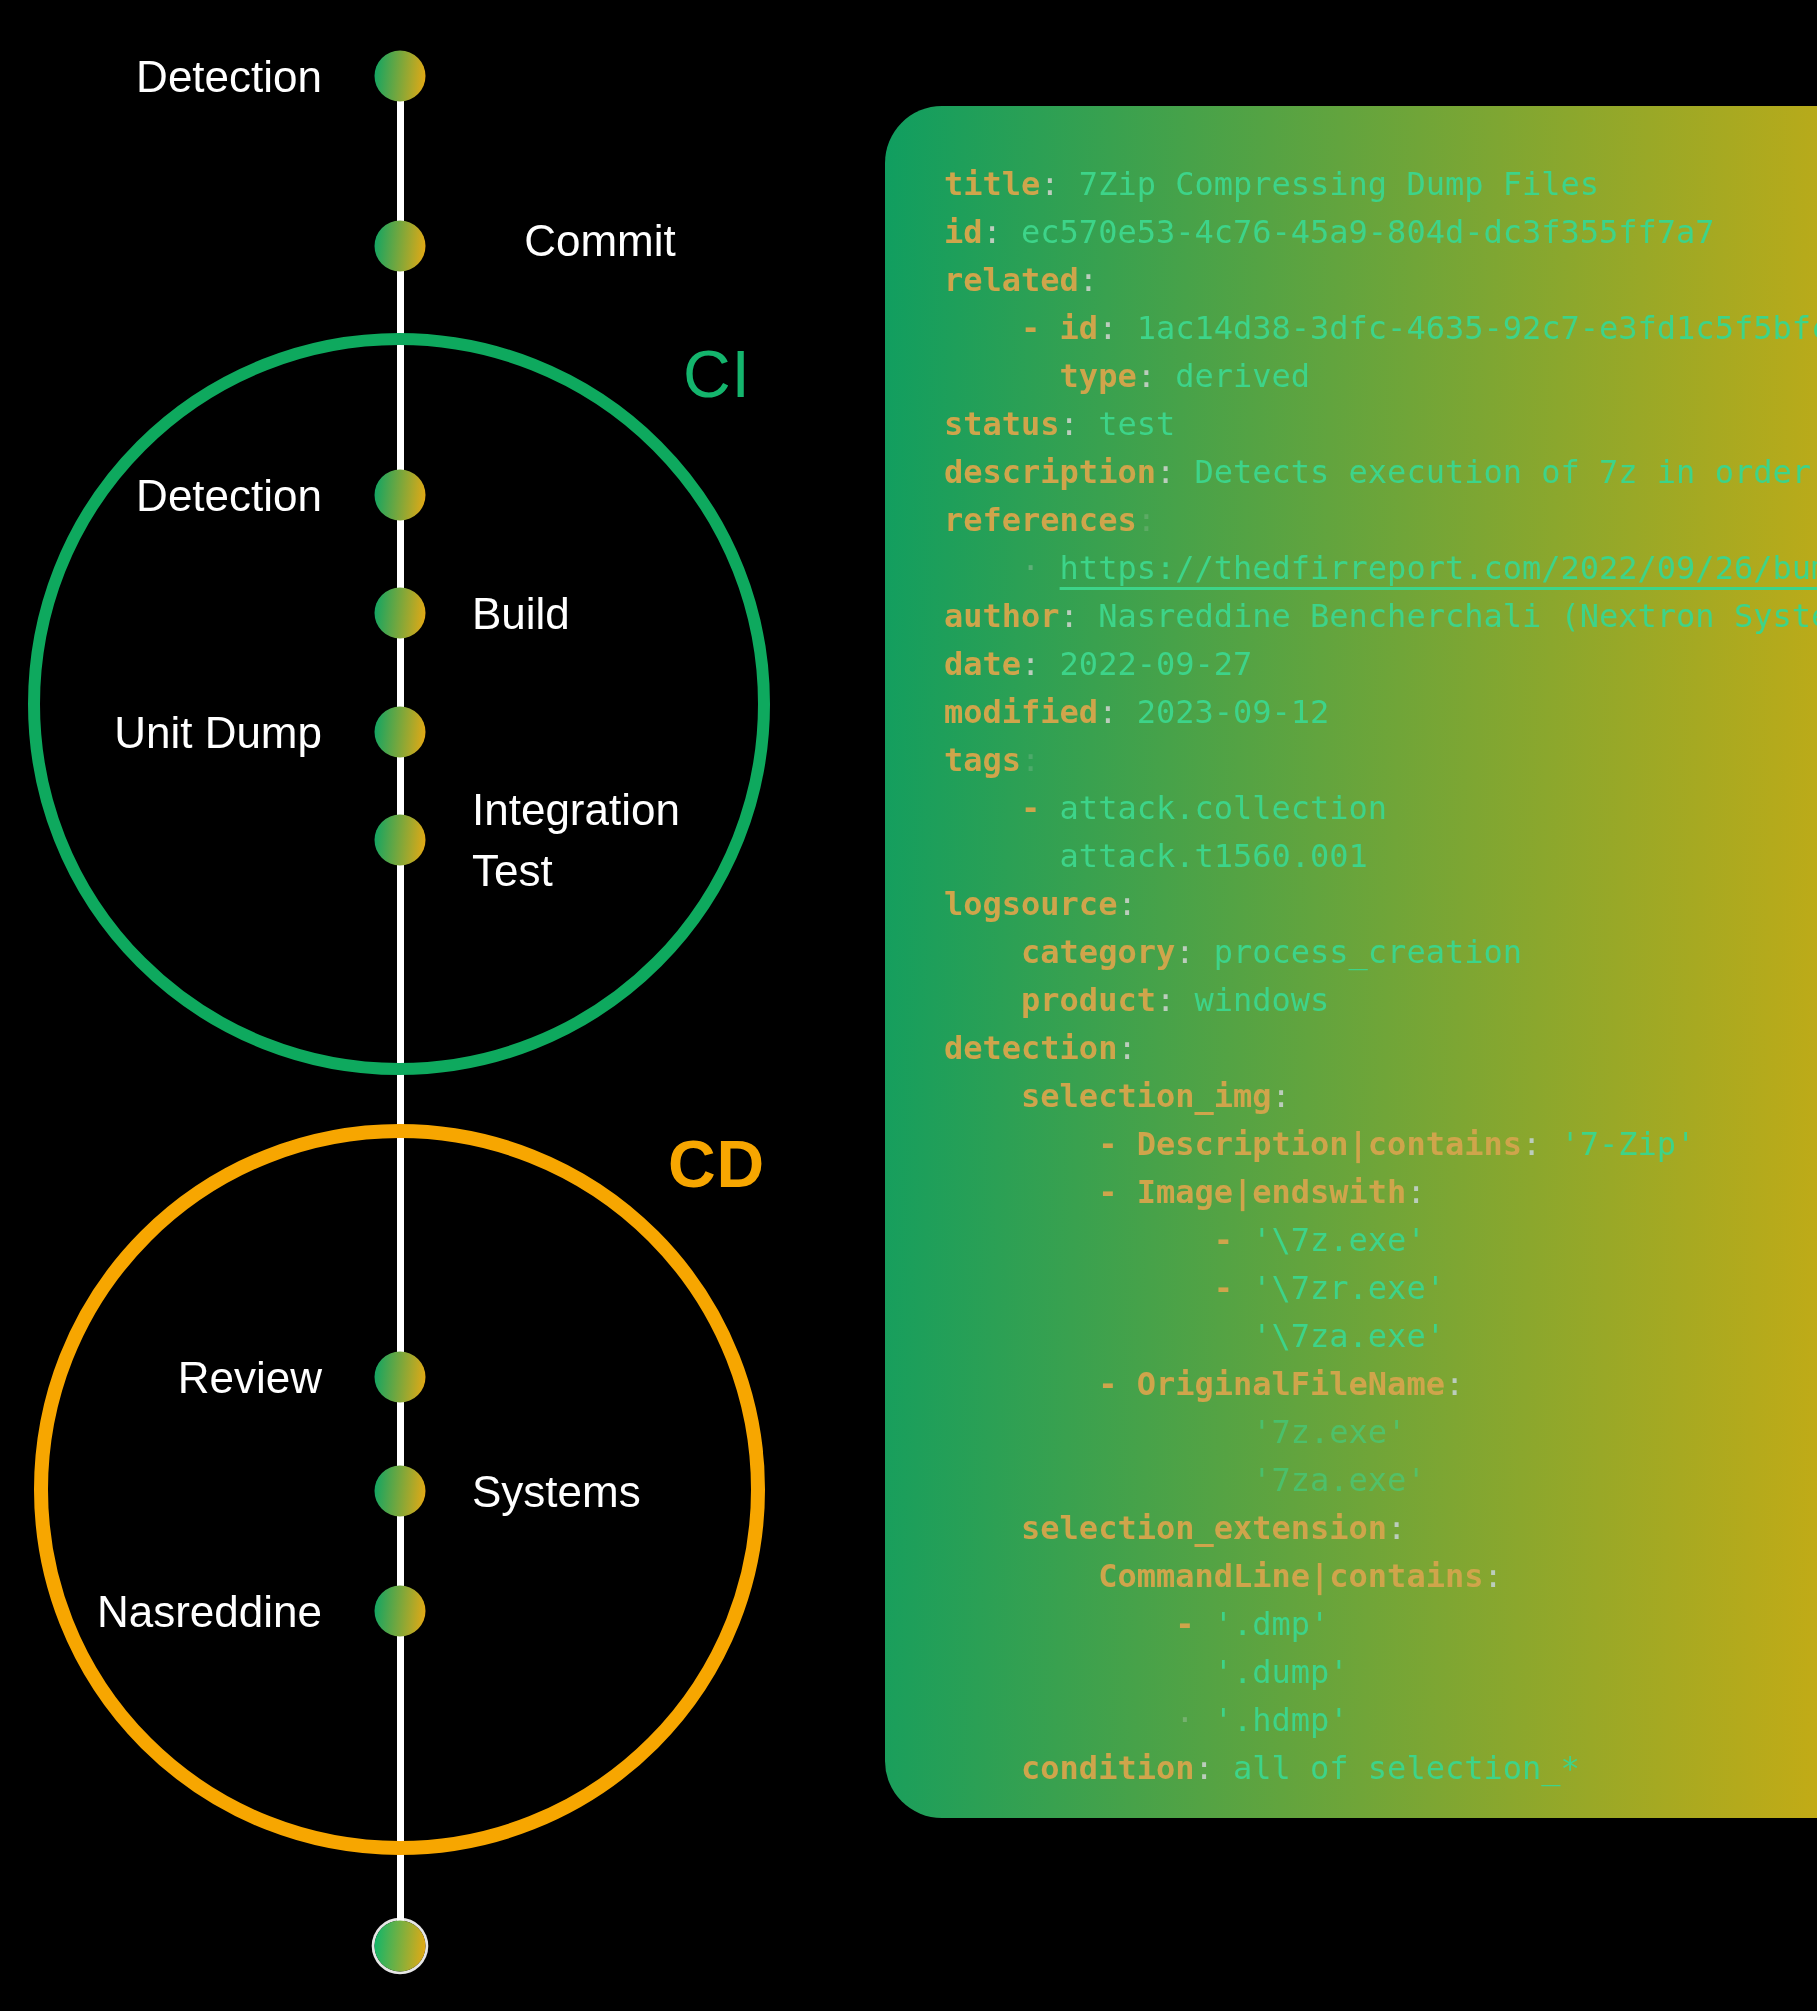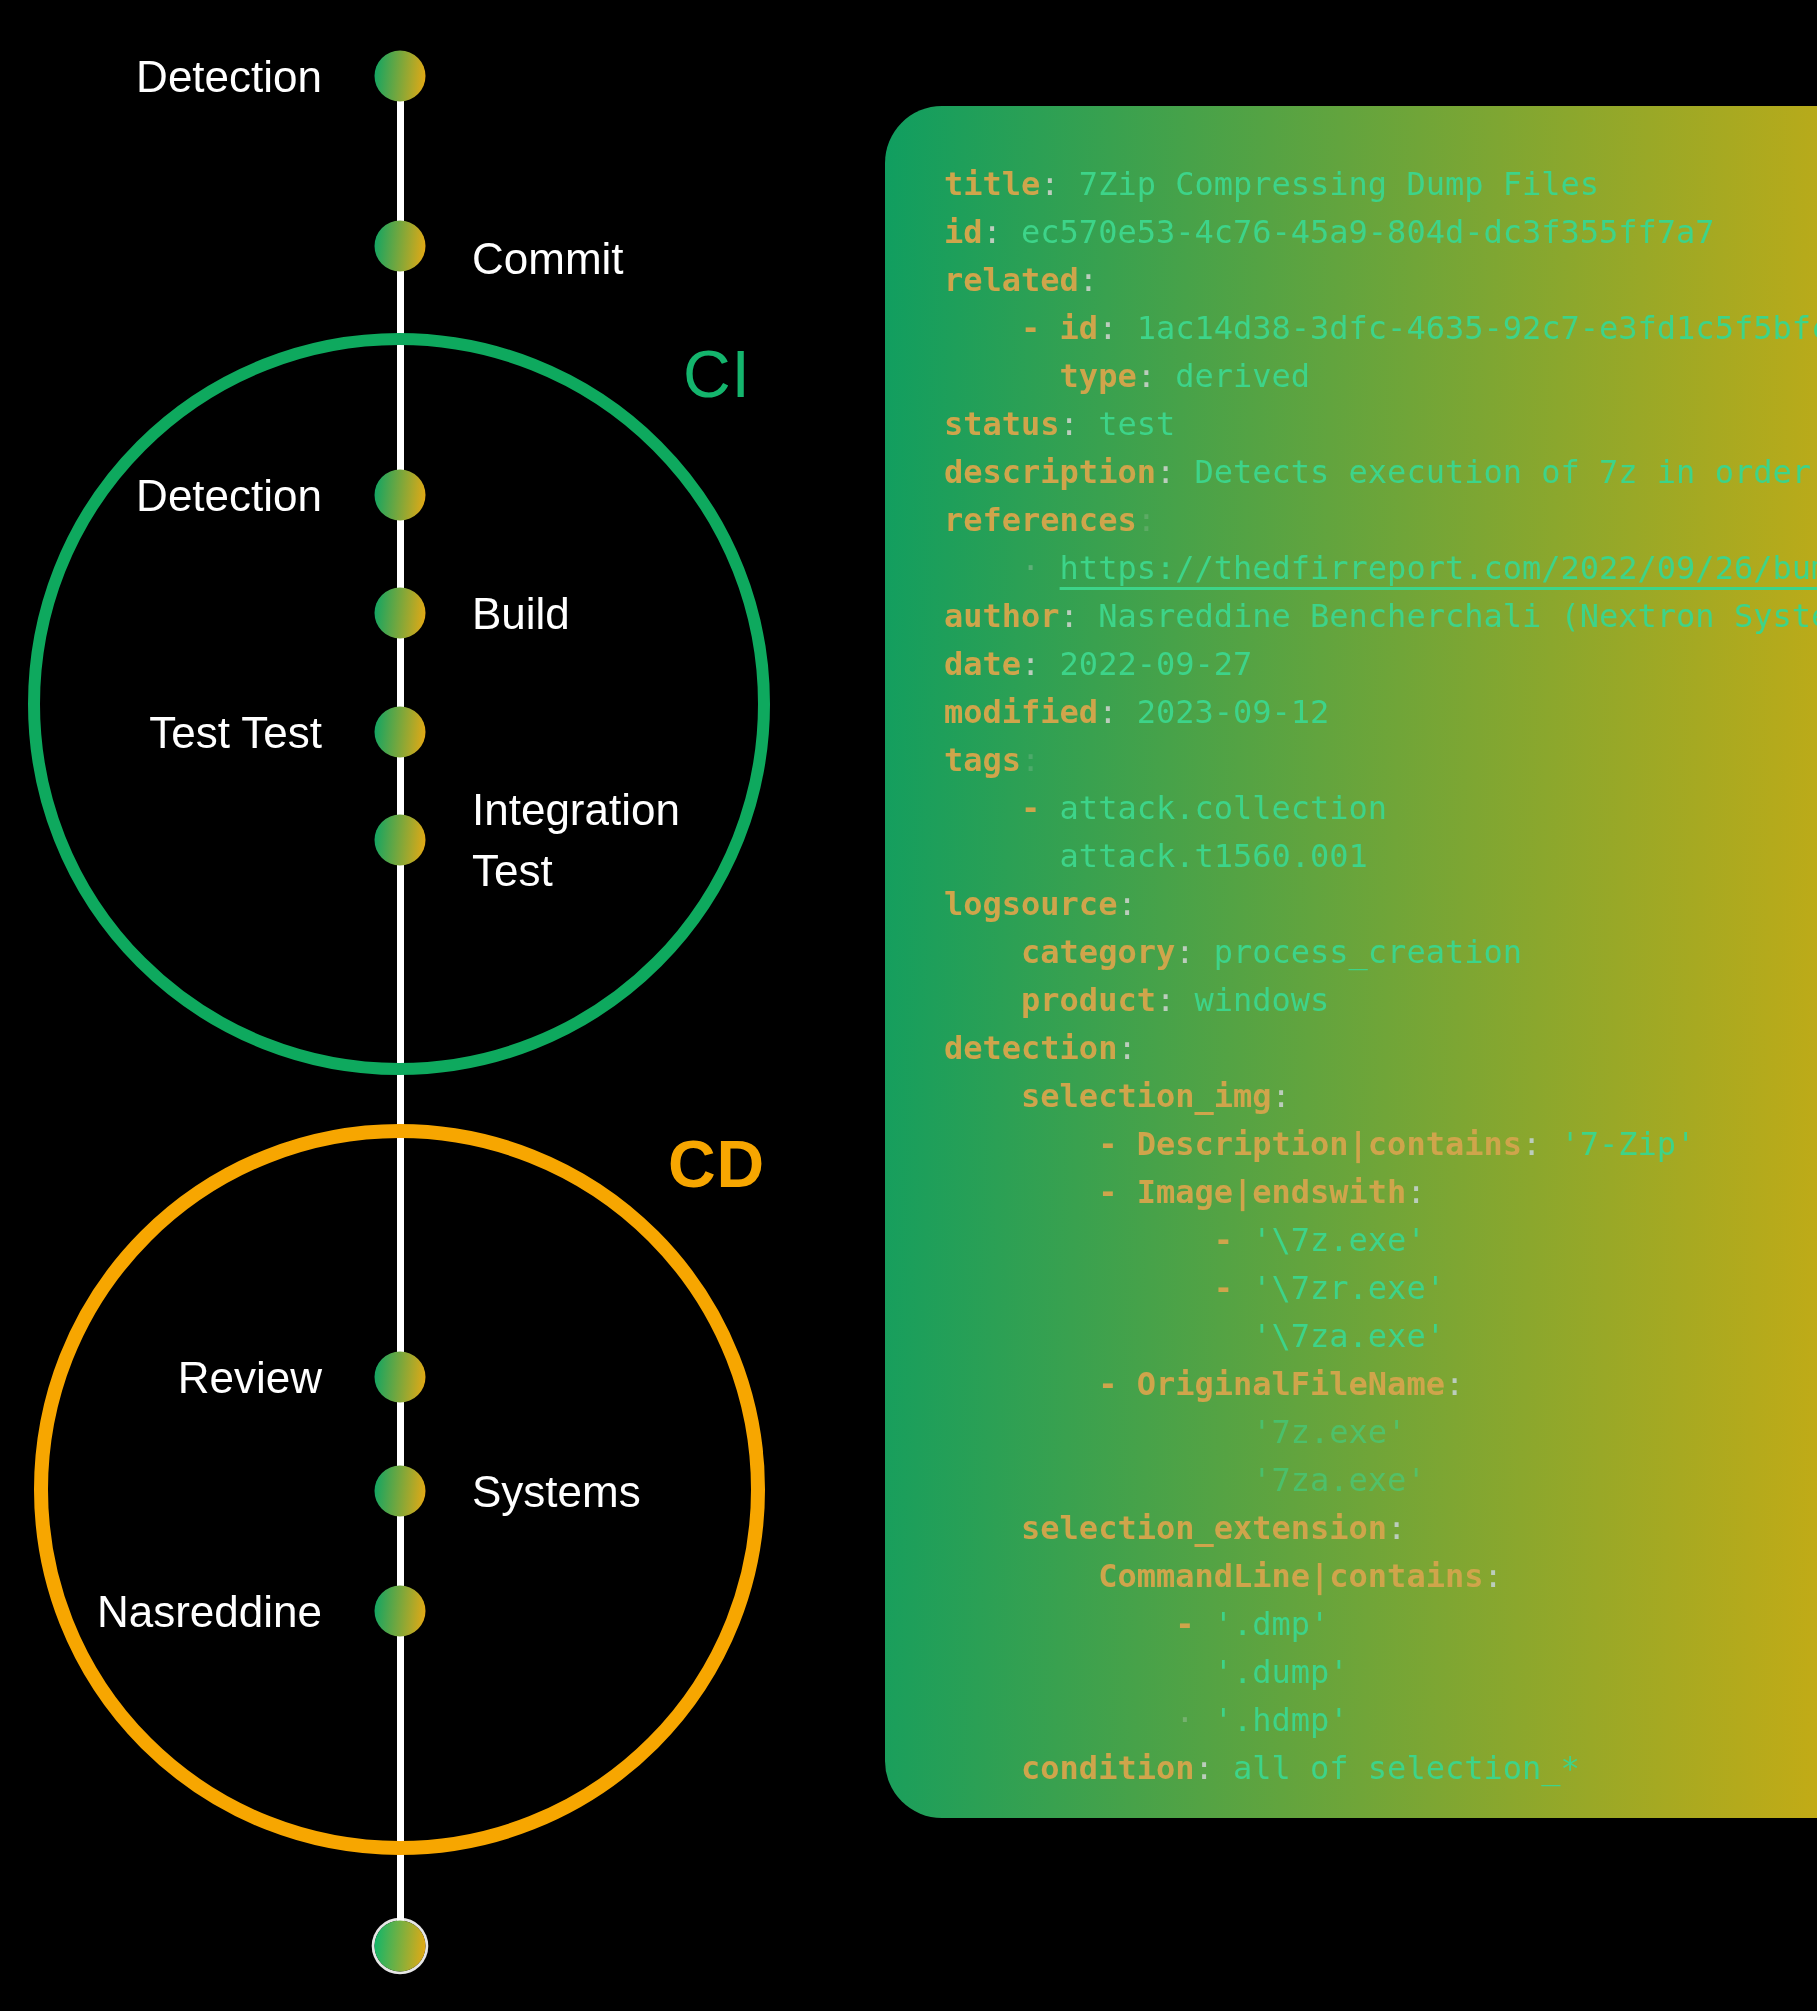--- a/index.html
+++ b/index.html
@@ -57,7 +57,7 @@
       <div class="dot" style="left: 400px; top: 76px;"></div>
       <div class="nlabel left" style="top: 76px;">Detection</div>
       <div class="dot" style="left: 400px; top: 246px;"></div>
-      <div class="nlabel right" style="top: 258px;">Commit</div>
+      <div class="nlabel right" style="top: 240px; text-align: center;">Commit</div>
       <div class="dot" style="left: 400px; top: 495px;"></div>
       <div class="nlabel left" style="top: 495px;">Detection</div>
       <div class="dot" style="left: 400px; top: 613px;"></div>

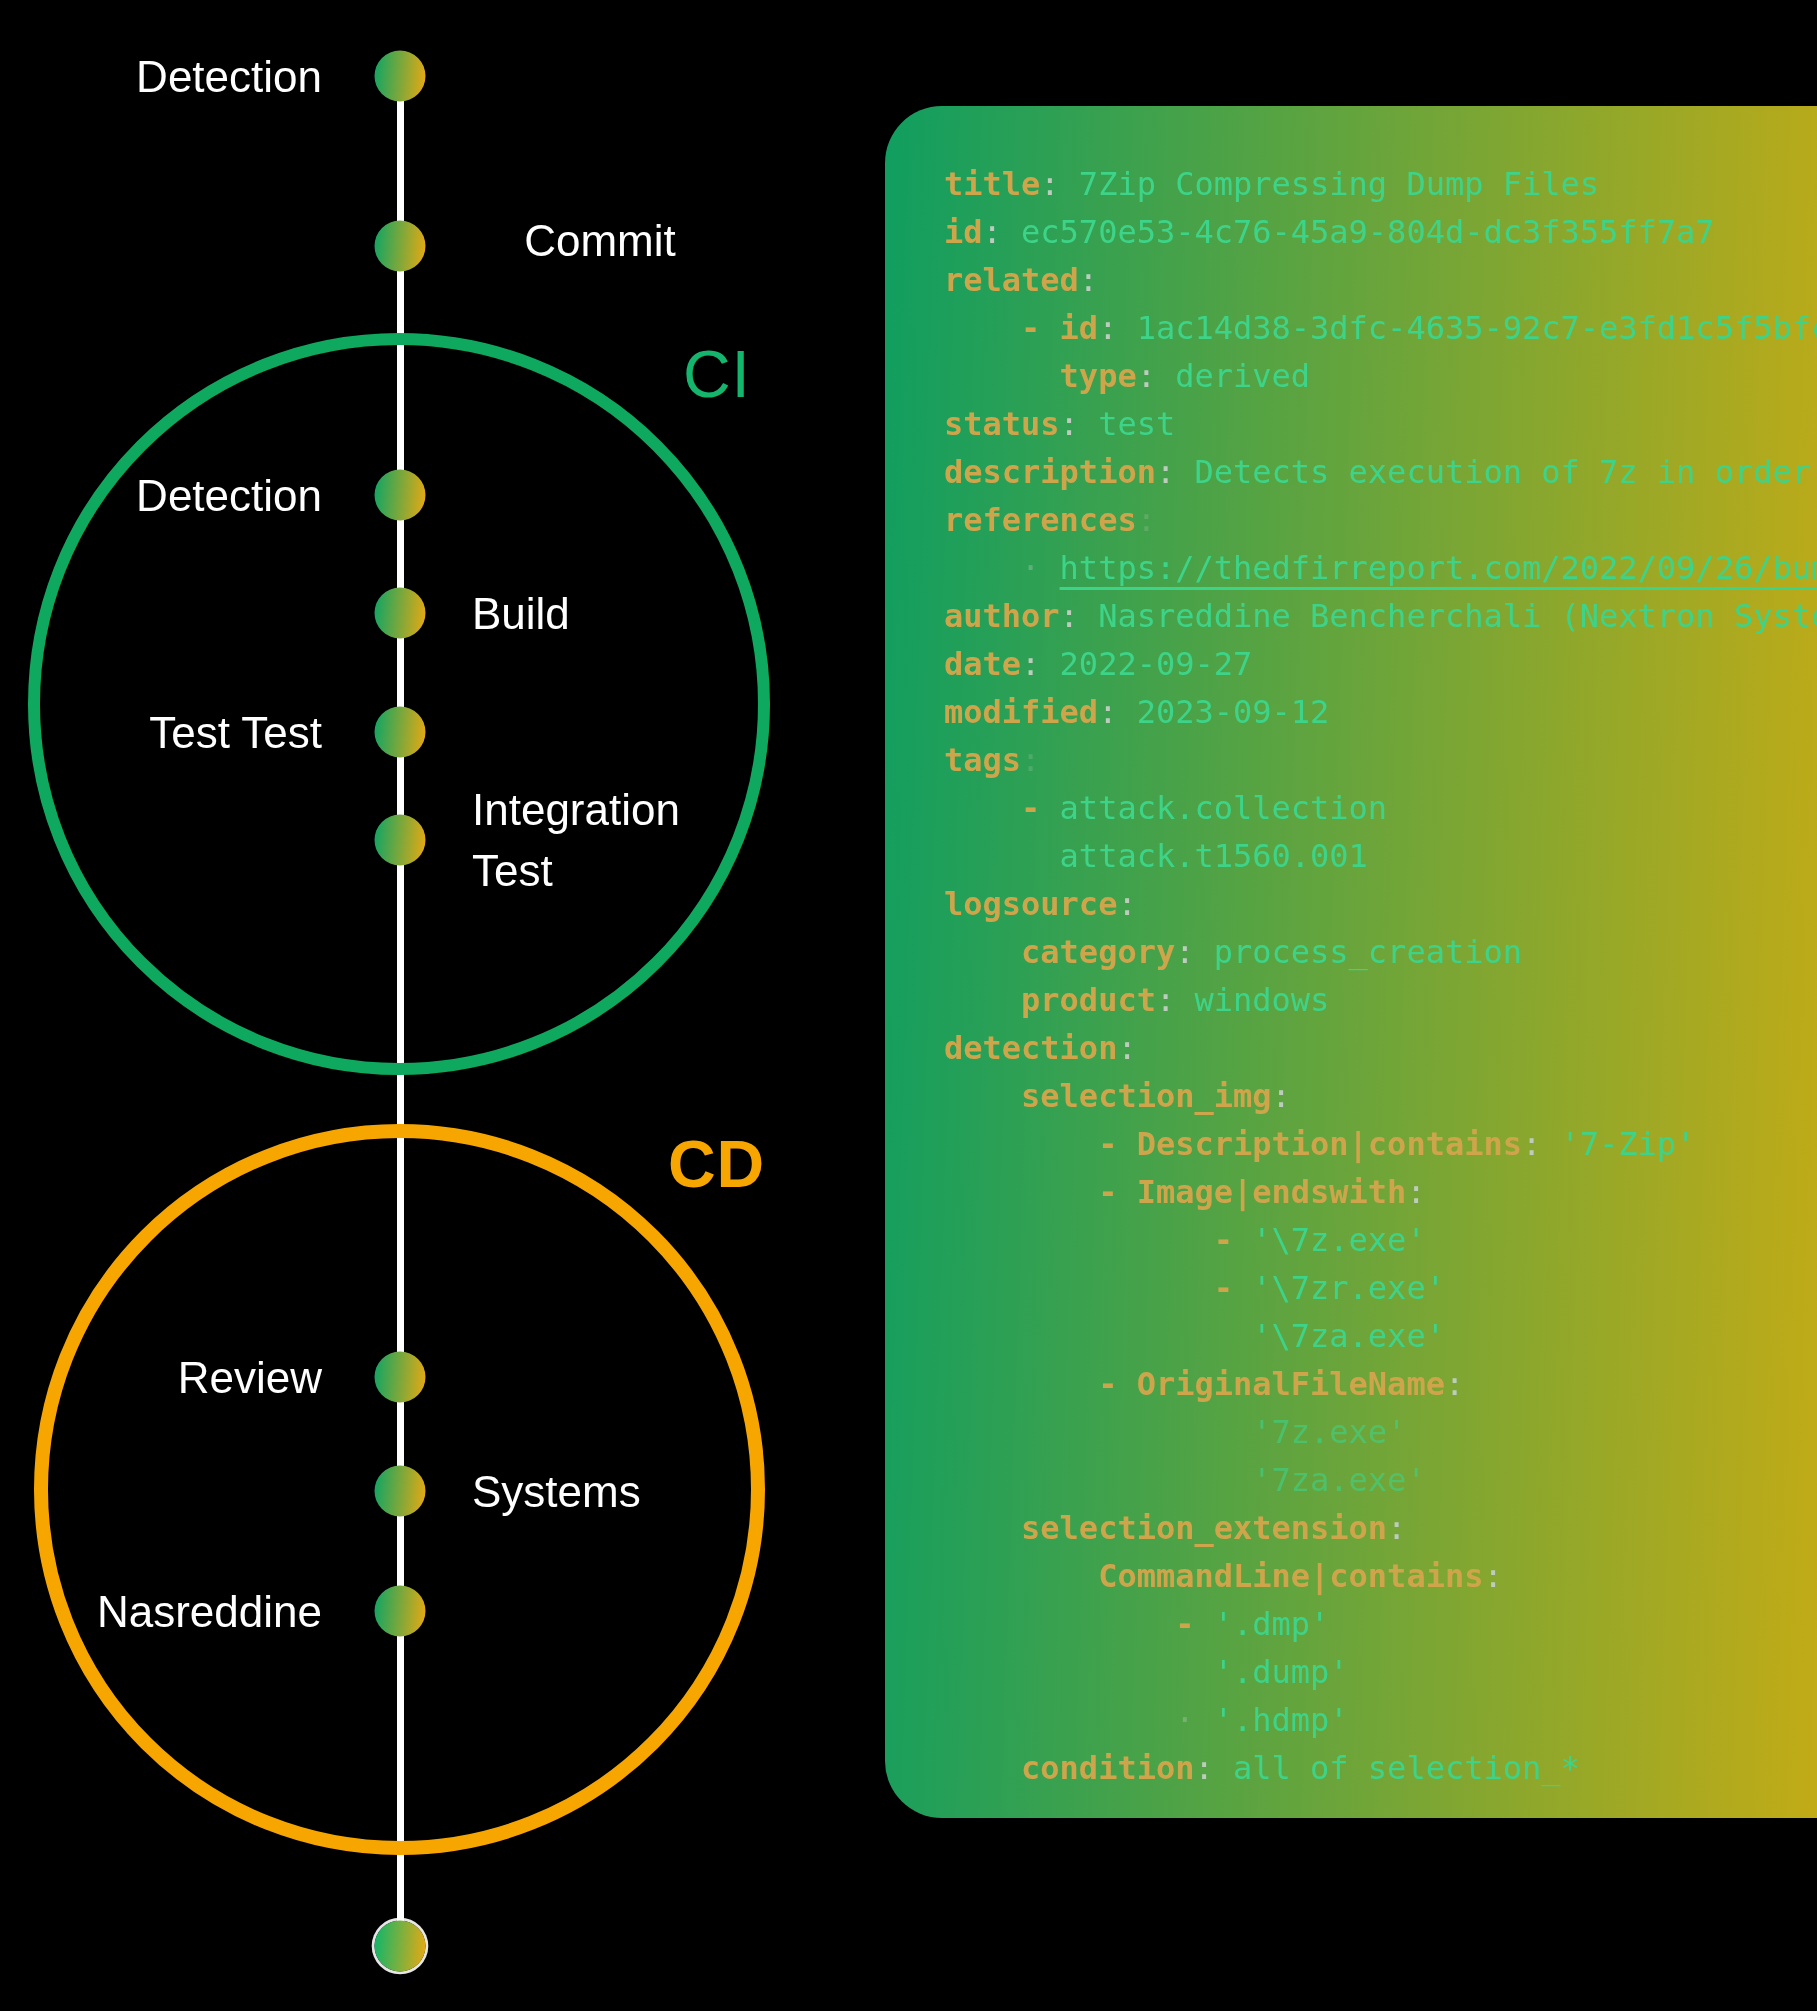--- a/index.html
+++ b/index.html
@@ -63,7 +63,7 @@
       <div class="dot" style="left: 400px; top: 613px;"></div>
       <div class="nlabel right" style="top: 613px;">Build</div>
       <div class="dot" style="left: 400px; top: 732px;"></div>
-      <div class="nlabel left" style="top: 732px;">Test Test</div>
+      <div class="nlabel left" style="top: 732px;">Unit Dump</div>
       <div class="dot" style="left: 400px; top: 840px;"></div>
       <div class="nlabel right" style="top: 840px;">Integration Test</div>
       <div class="dot" style="left: 400px; top: 1377px;"></div>

